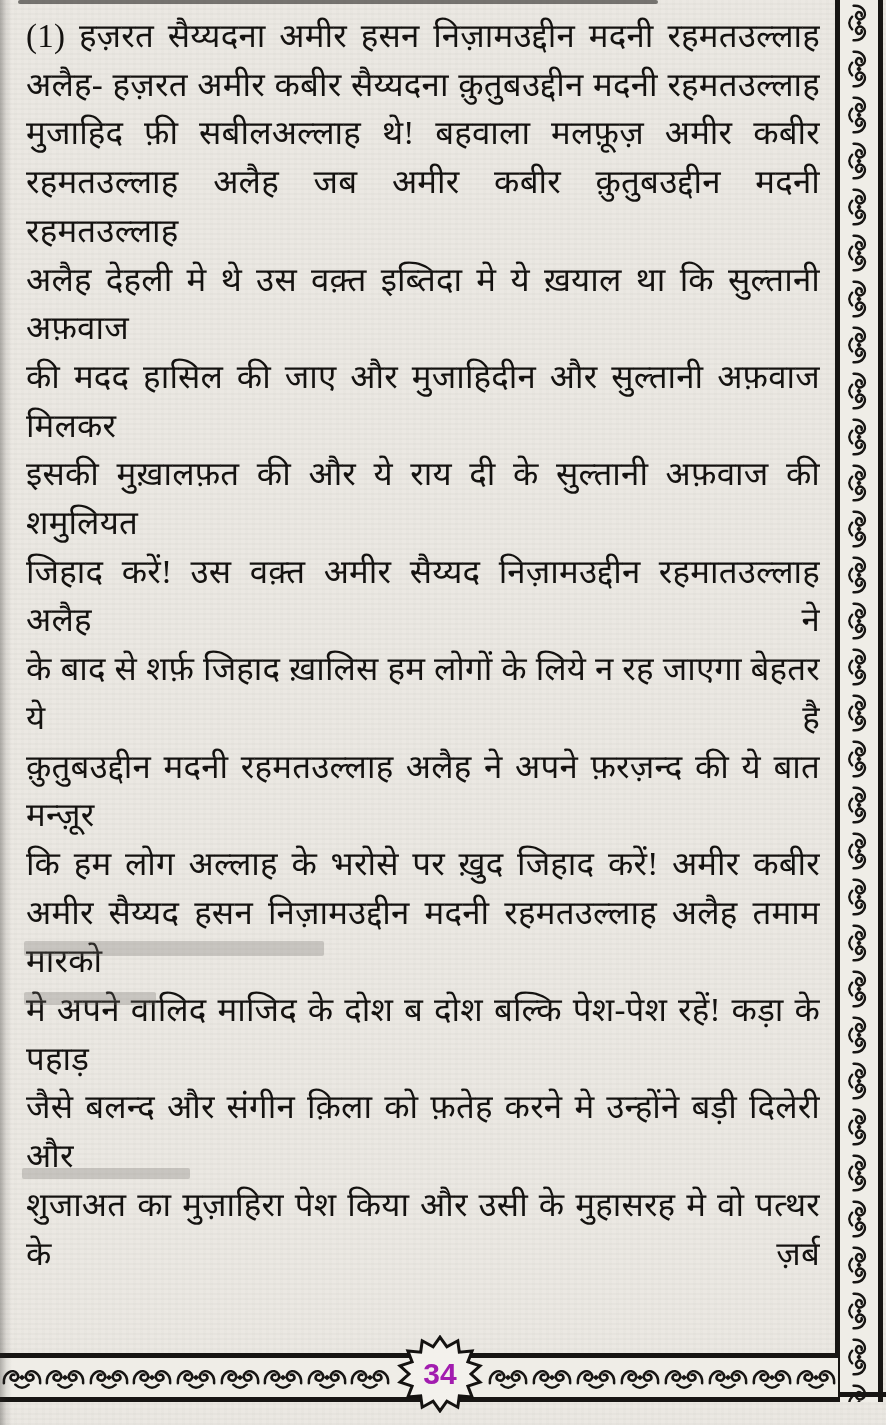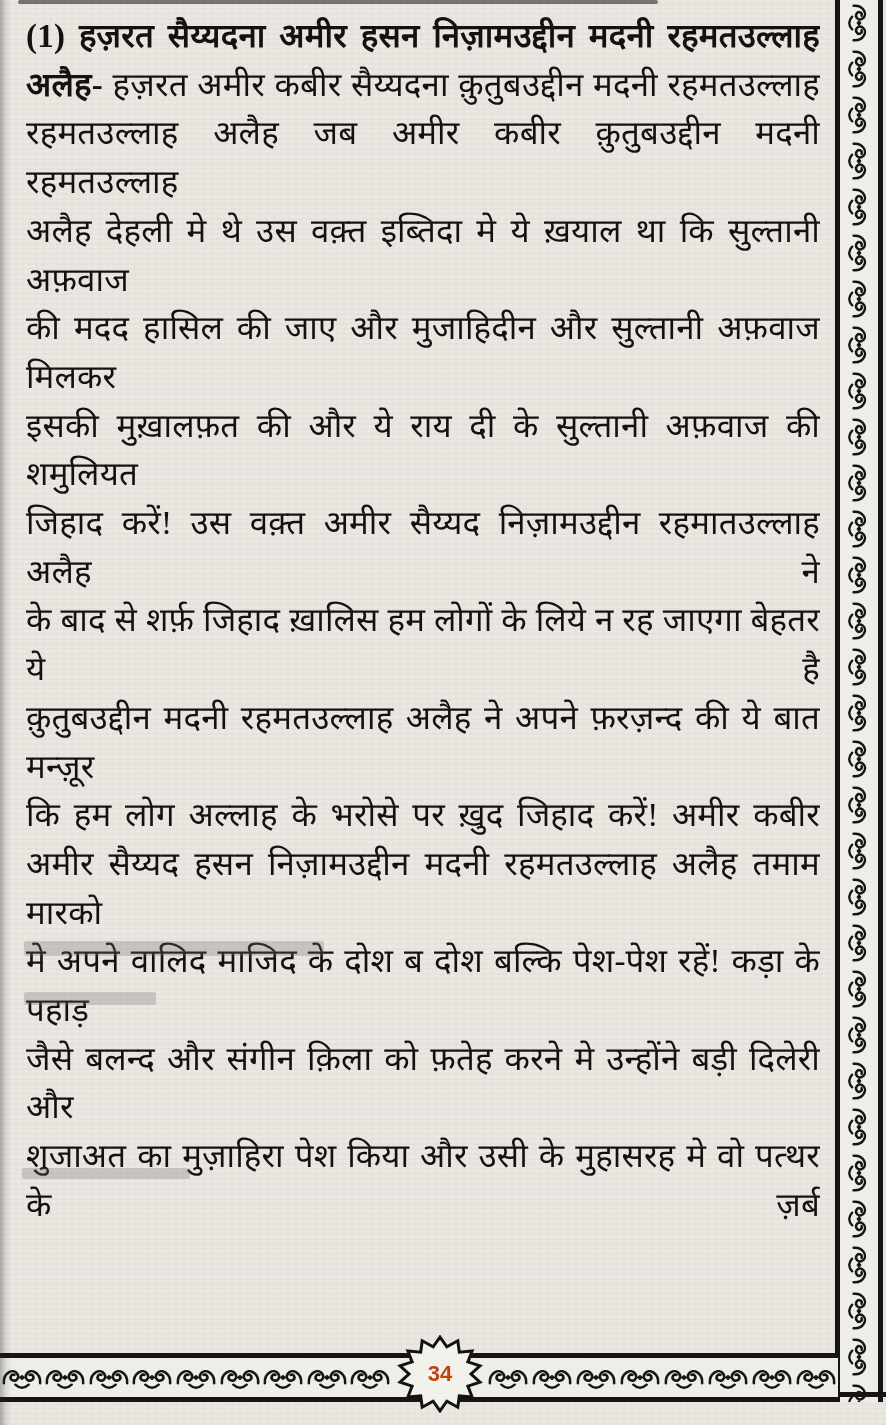--- a/index.html
+++ b/index.html
@@ -39,7 +39,7 @@
   }
   .line{white-space:normal;} 
   .line.para-end{text-align-last:left;}
-  .line b{font-weight:700;}
+  .line b{font-weight:400;}
   .line:first-child{font-weight:700;}
 
   

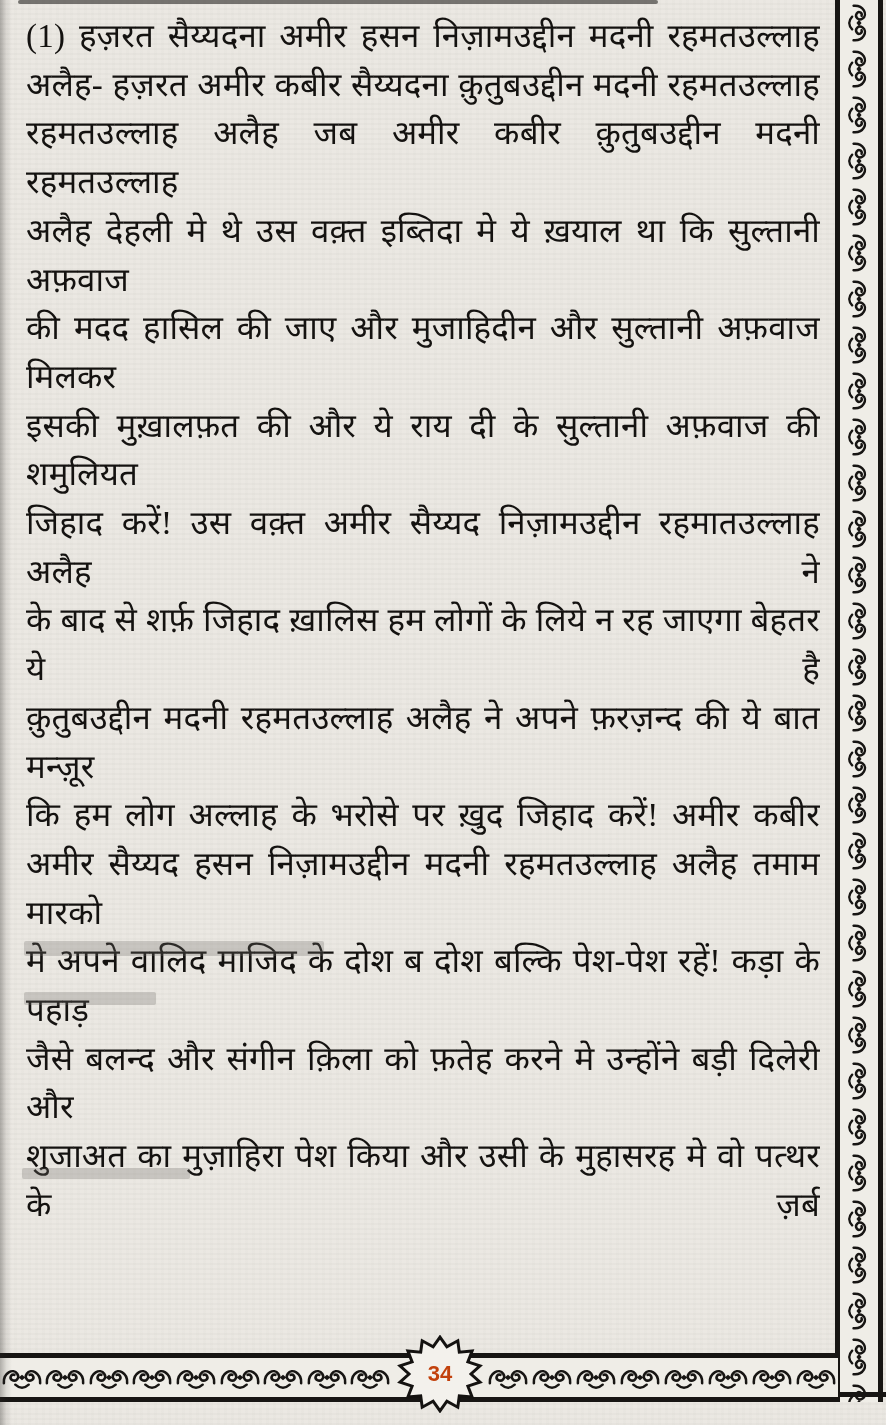--- a/index.html
+++ b/index.html
@@ -102,6 +102,7 @@
 <div class="text-block">
     <div class="line"><b>(1) हज़रत सैय्यदना अमीर हसन निज़ामउद्दीन मदनी रहमतउल्लाह</b></div>
     <div class="line"><b>अलैह-</b> <span>हज़रत अमीर कबीर सैय्यदना क़ुतुबउद्दीन मदनी रहमतउल्लाह</span></div>
+    <div class="line"><span>मुजाहिद फ़ी सबीलअल्लाह थे! बहवाला मलफ़ूज़ अमीर कबीर</span></div>
     <div class="line"><span>रहमतउल्लाह अलैह जब अमीर कबीर क़ुतुबउद्दीन मदनी रहमतउल्लाह</span></div>
     <div class="line"><span>अलैह देहली मे थे उस वक़्त इब्तिदा मे ये ख़याल था कि सुल्तानी अफ़वाज</span></div>
     <div class="line"><span>की मदद हासिल की जाए और मुजाहिदीन और सुल्तानी अफ़वाज मिलकर</span></div>

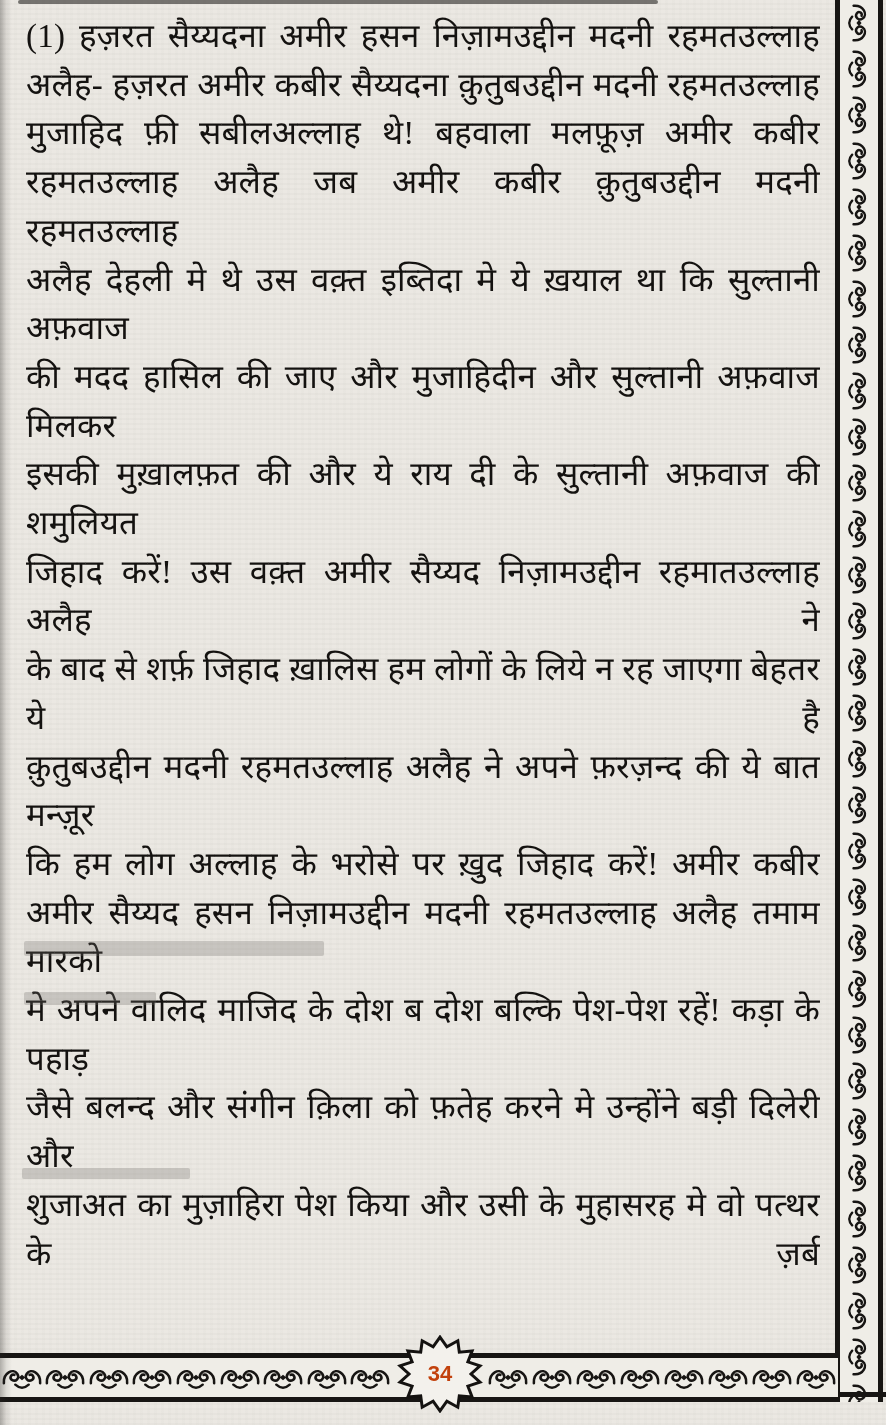--- a/index.html
+++ b/index.html
@@ -78,7 +78,7 @@
   .page-badge svg{position:absolute;inset:0;}
   .page-badge .num{
     position:absolute;inset:0;display:flex;align-items:center;justify-content:center;
-    font-size:22px;font-weight:700;color:#c2410c;
+    font-size:30px;font-weight:700;color:#a21caf;
     font-family:"Liberation Sans","DejaVu Sans",sans-serif;
   }
 </style>

